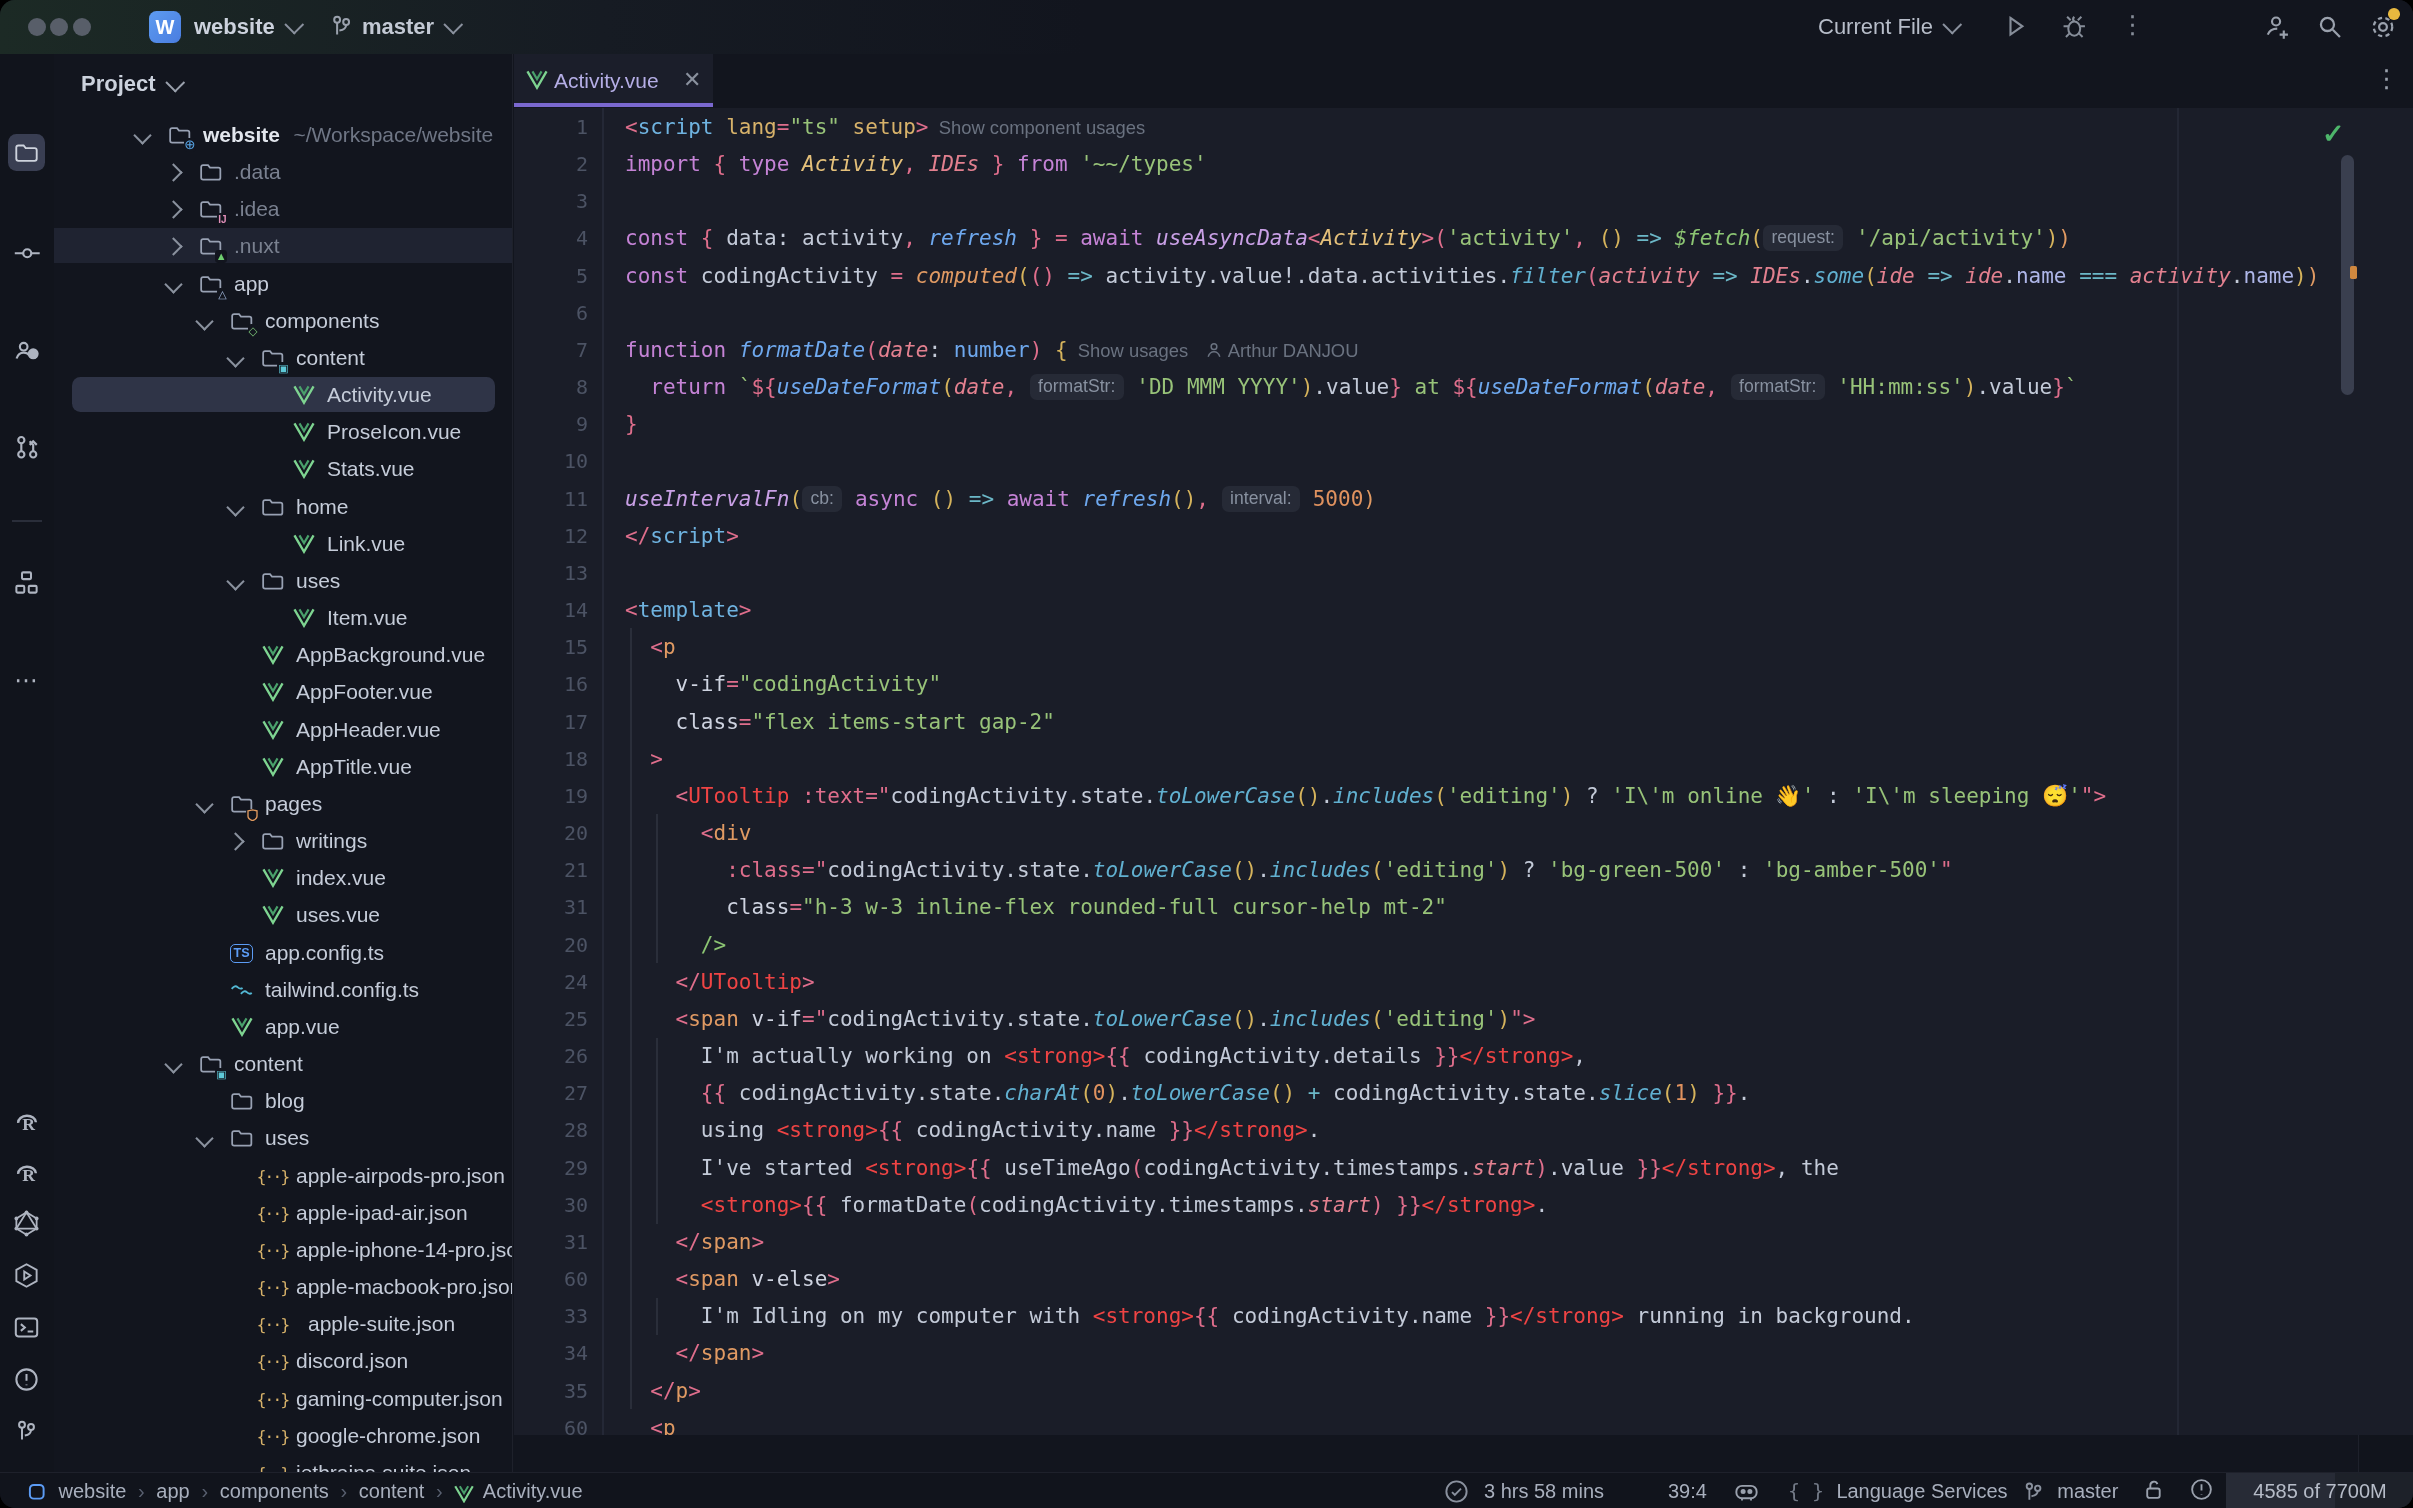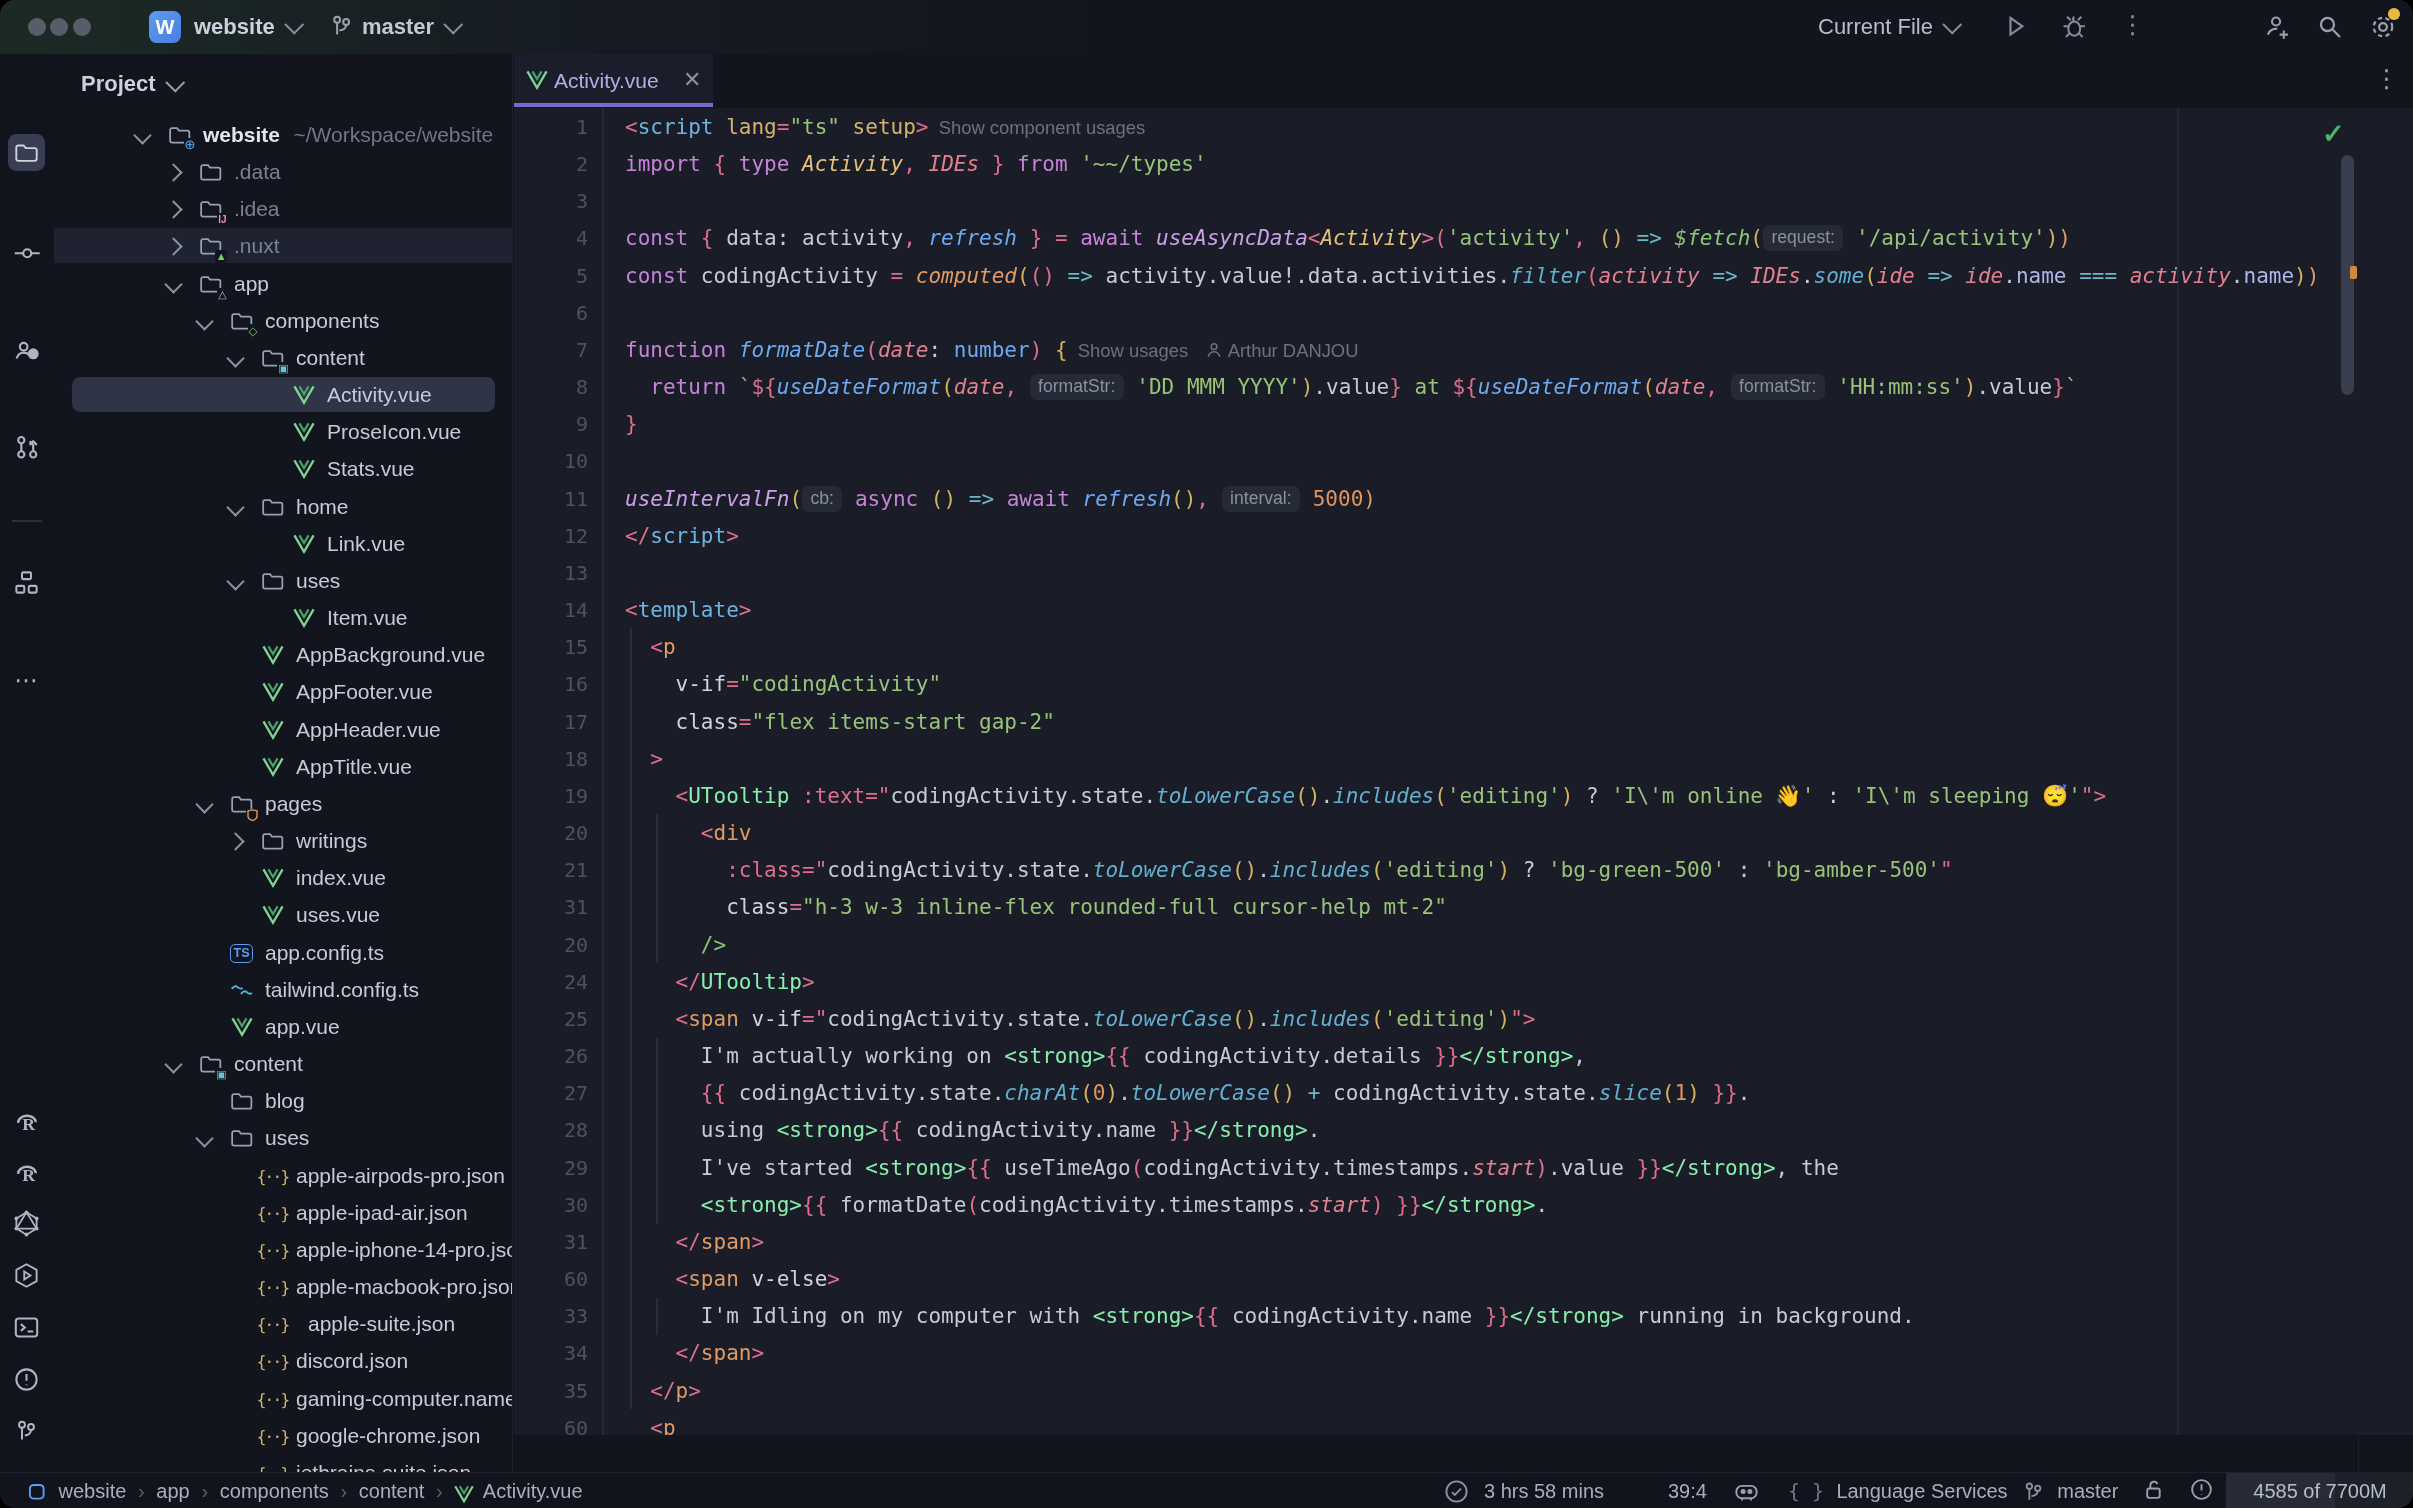--- a/index.html
+++ b/index.html
@@ -57,7 +57,7 @@
   .tk-p{color:#e2808f;font-style:italic}.tk-ty{color:#e4c07a;font-style:italic}.tk-s{color:#98c379}
   .tk-n{color:#e0925f}.tk-pk{color:#df6e8c}.tk-br{color:#d5b35c}.tk-o{color:#e09a63}.tk-ar{color:#6cb8c8}
   .tk-t{color:#c3cad8}.tk-prop{color:#aeb6e8}.tk-tagb{color:#6fb3e0}.tk-tagO{color:#e09a63}
-  .tk-attr{color:#d7b26a}.tk-attr2{color:#ced3e0}.tk-comp{color:#86efac}.tk-g{color:#8cc573}.tk-tb{color:#6ea8ee}
+  .tk-attr{color:#d7b26a}.tk-attr2{color:#ced3e0}.tk-comp{color:#ef4444}.tk-g{color:#8cc573}.tk-tb{color:#6ea8ee}
   .tk-inlay{color:#6a7280;font-family:"Liberation Sans",sans-serif;font-size:18.4px;font-style:normal;}
   .chip{display:inline-block;background:#262a36;border-radius:6.7px;color:#8891a0;font-family:"Liberation Sans",sans-serif;font-size:17.6px;padding:0.8px 8.4px;line-height:25px;vertical-align:1.7px;}
   .iguide{position:absolute;width:1.7px;background:#2a2e3a;}

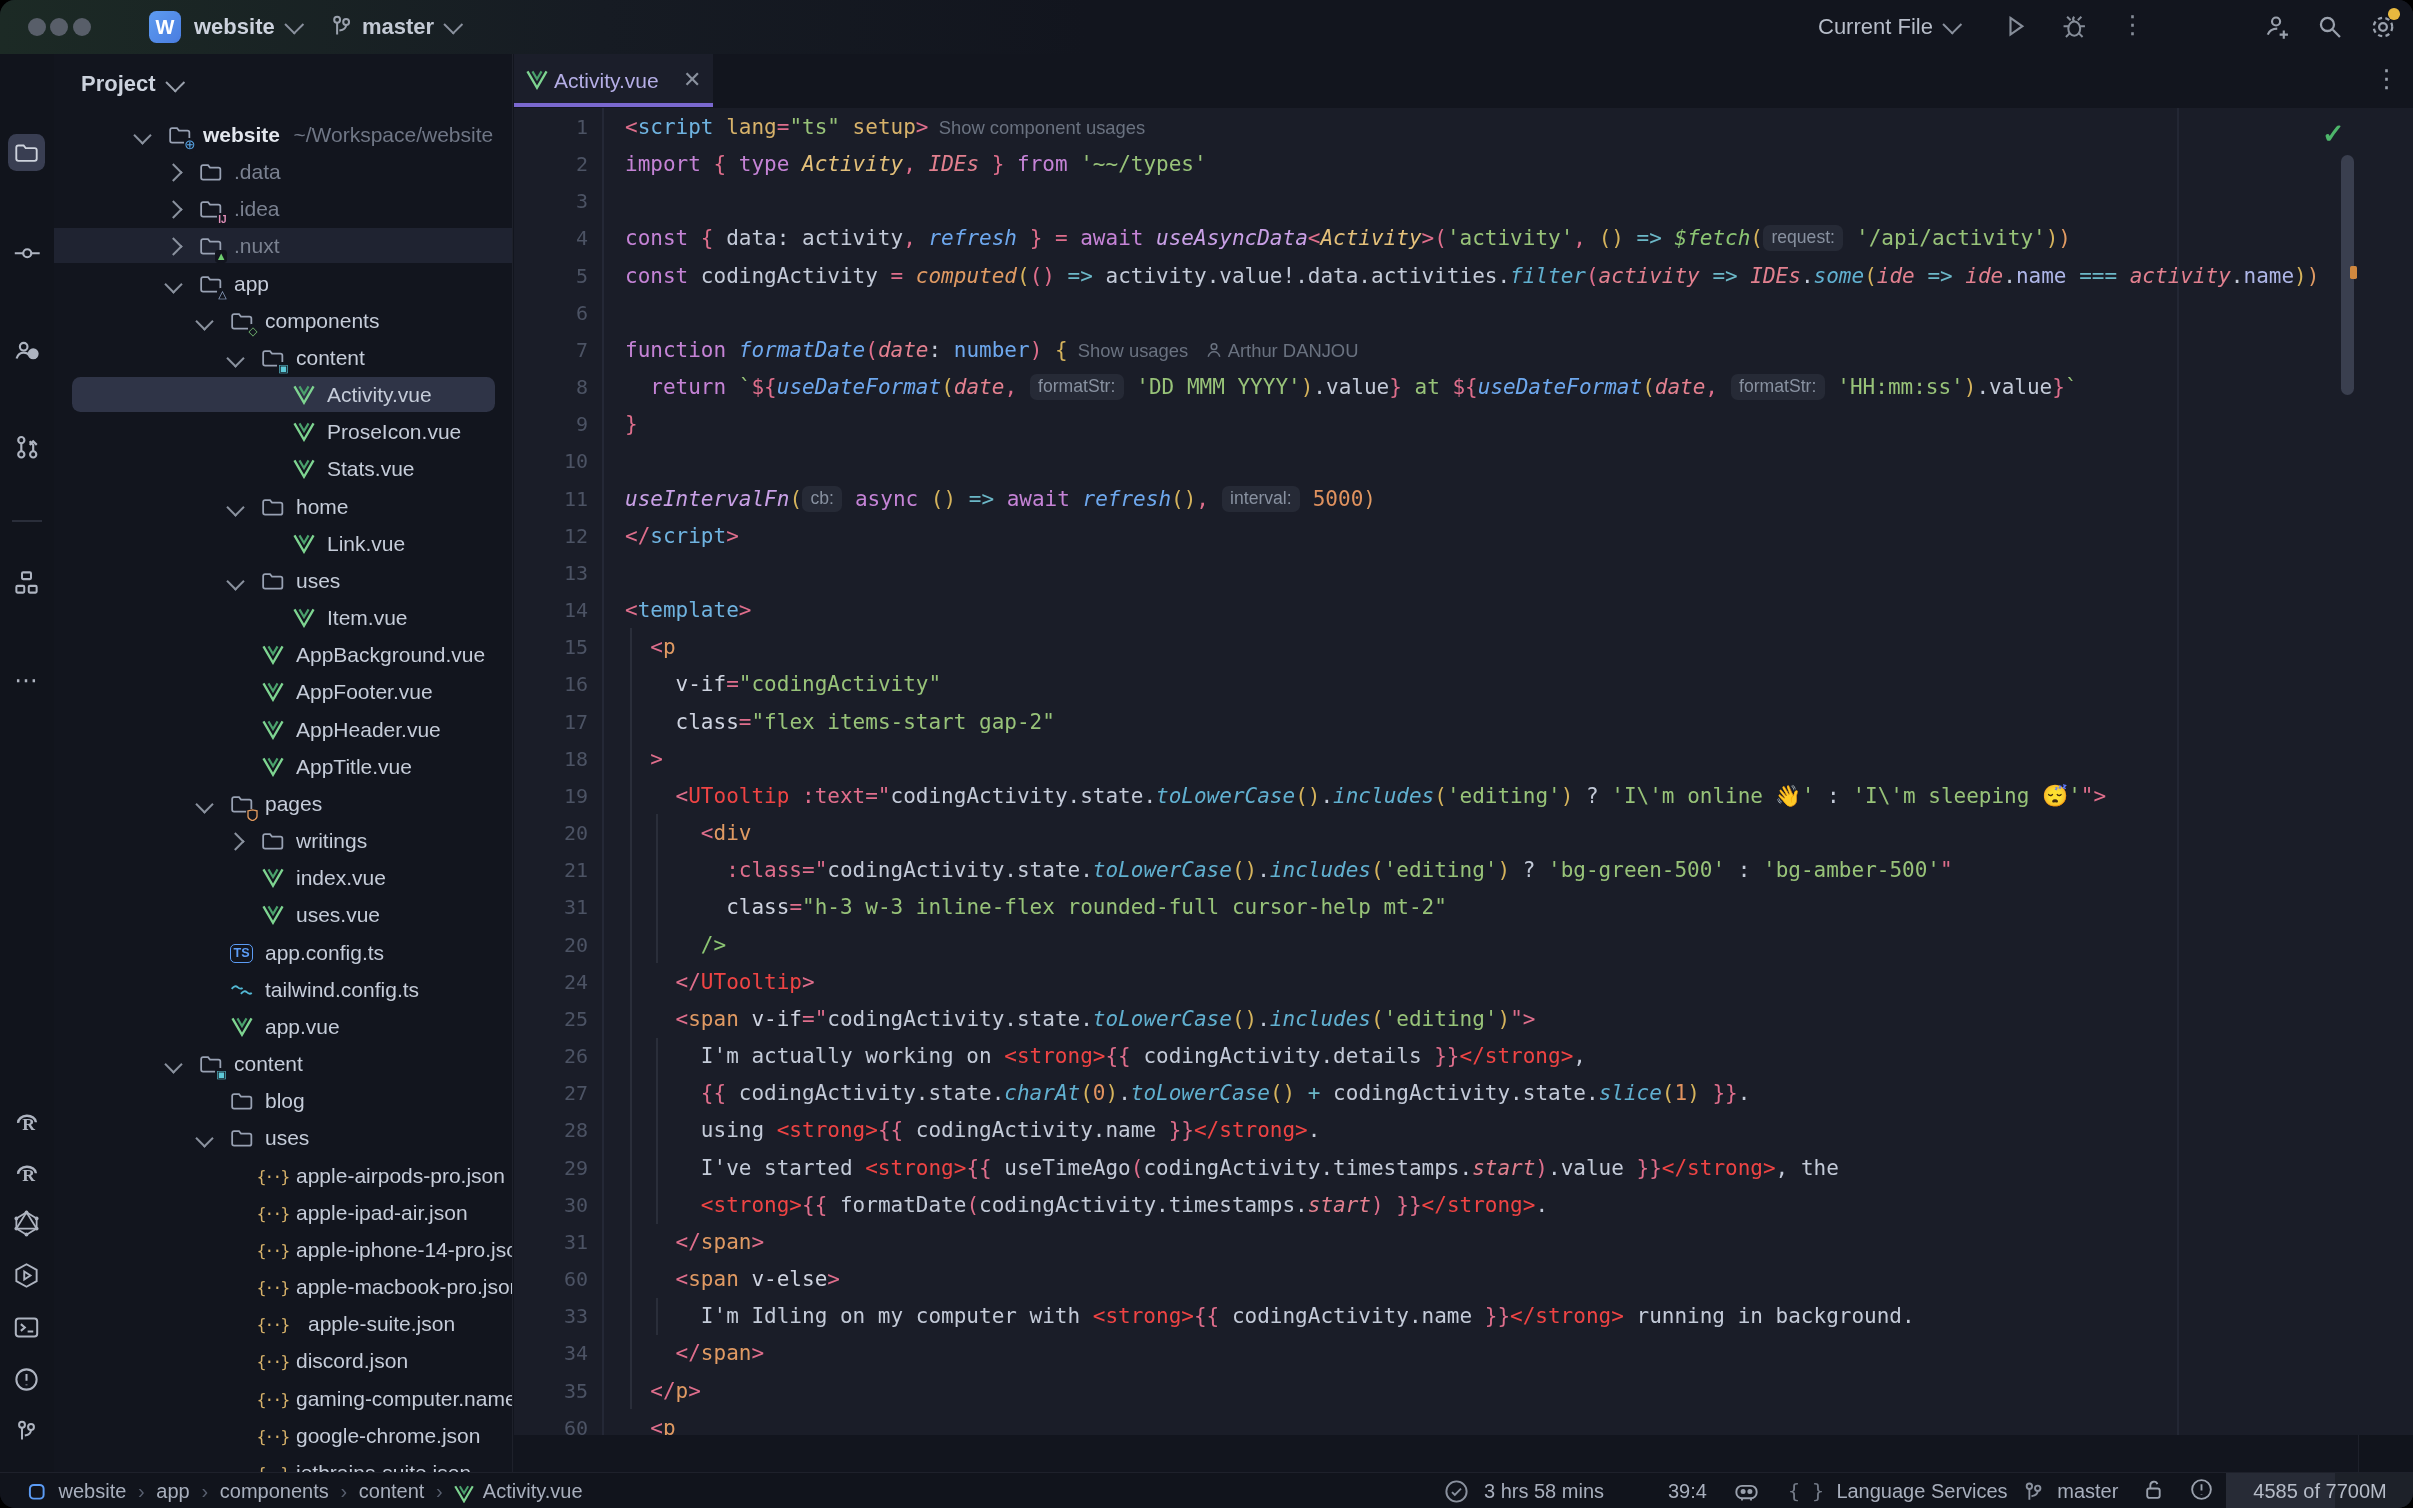--- a/index.html
+++ b/index.html
@@ -589,7 +589,7 @@
           <span class="ticon" style="left:205px">
             <span class="icon-json">{··}</span>
           </span>
-          <span class="tlabel" style="left:242px">gaming-computer.name</span>
+          <span class="tlabel" style="left:242px">gaming-computer.json</span>
         </div>
         <div class="trow" style="top: 1301px;">
           <div class="rowbg"></div>

